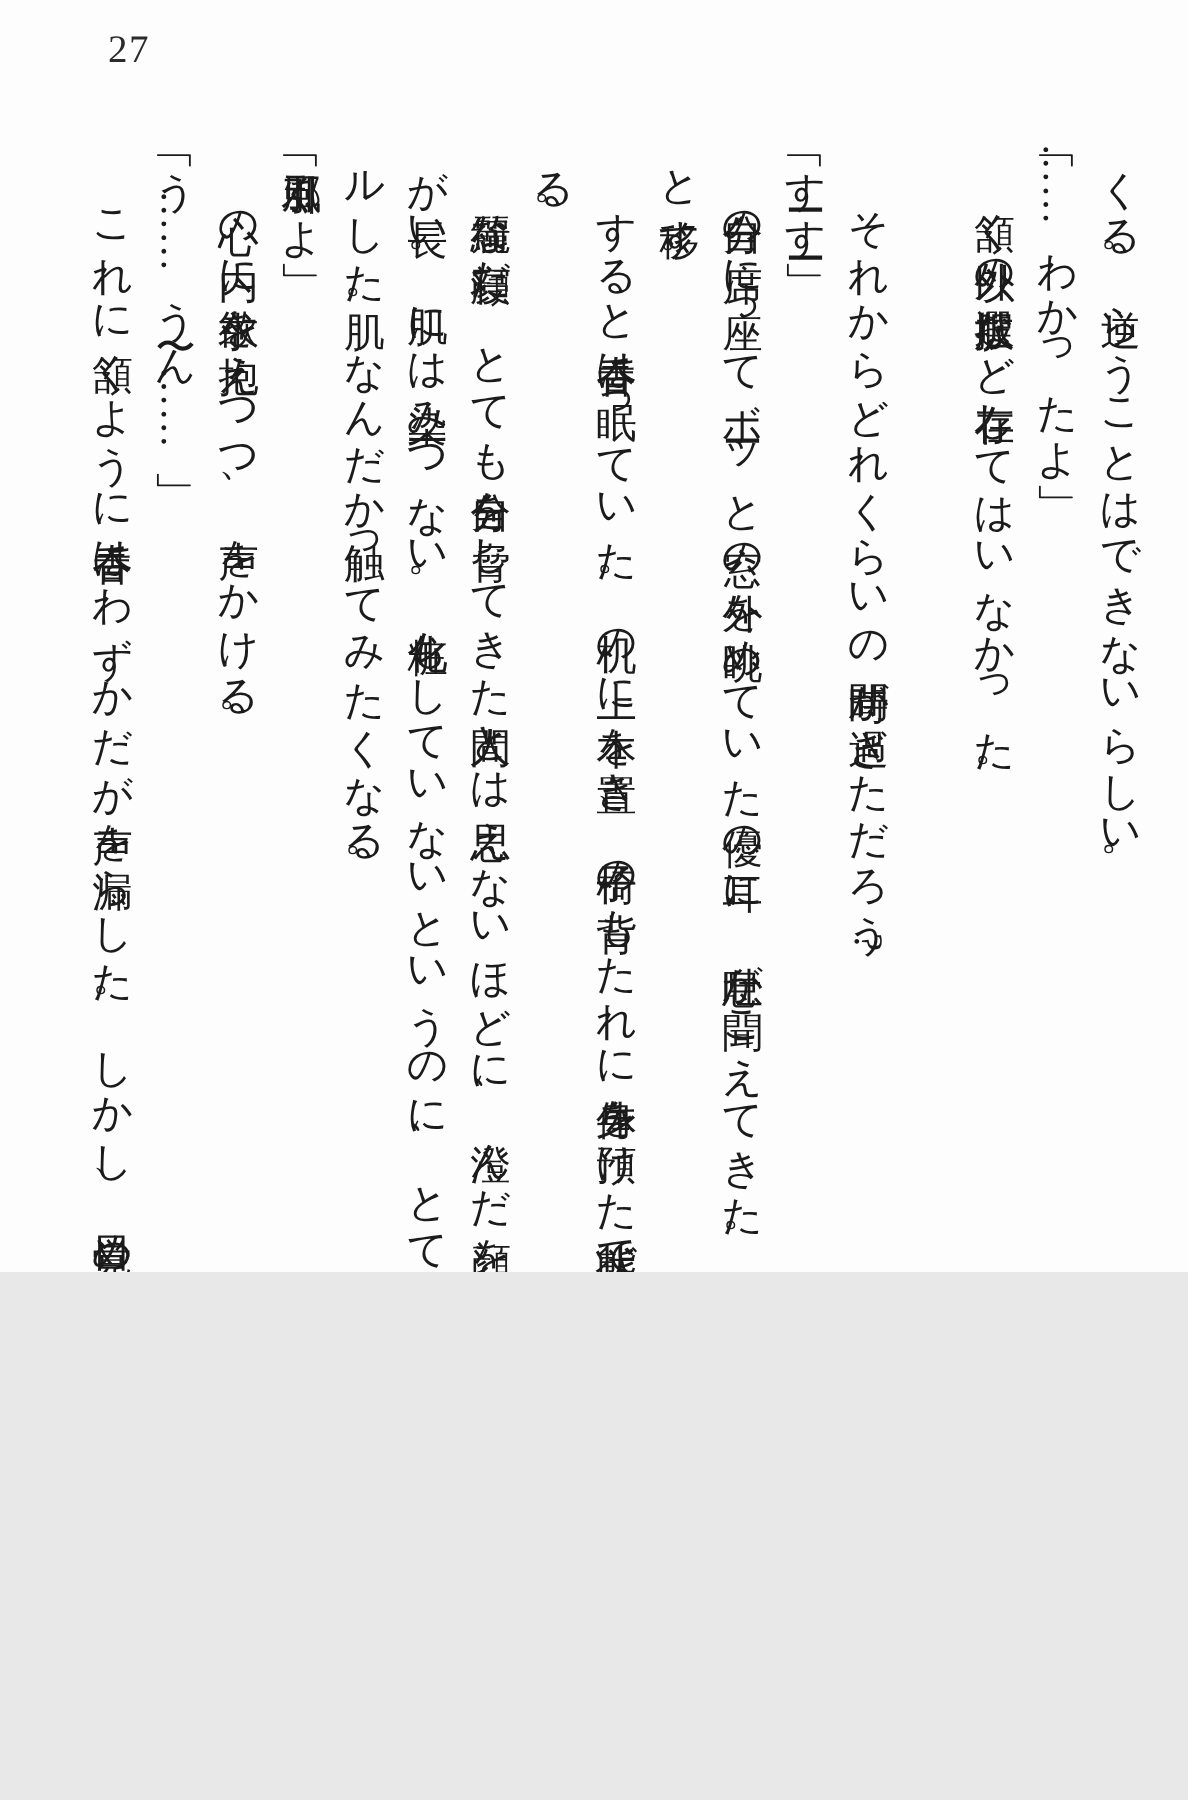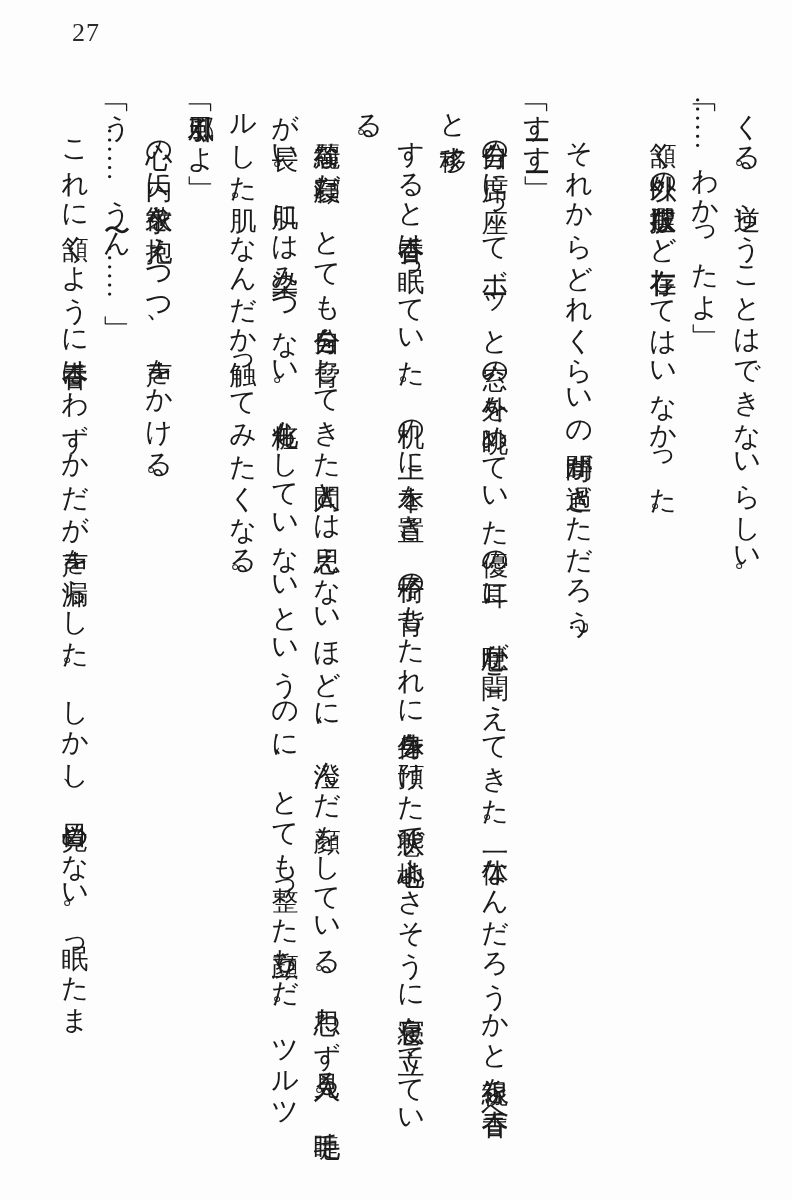--- a/index.html
+++ b/index.html
@@ -10,7 +10,7 @@
   .page {
     position: relative;
     width: 792px;
-    height: 1200px;
+    height: 848px;
     margin: 0 auto;
     background: #fdfdfd;
     overflow: hidden;

